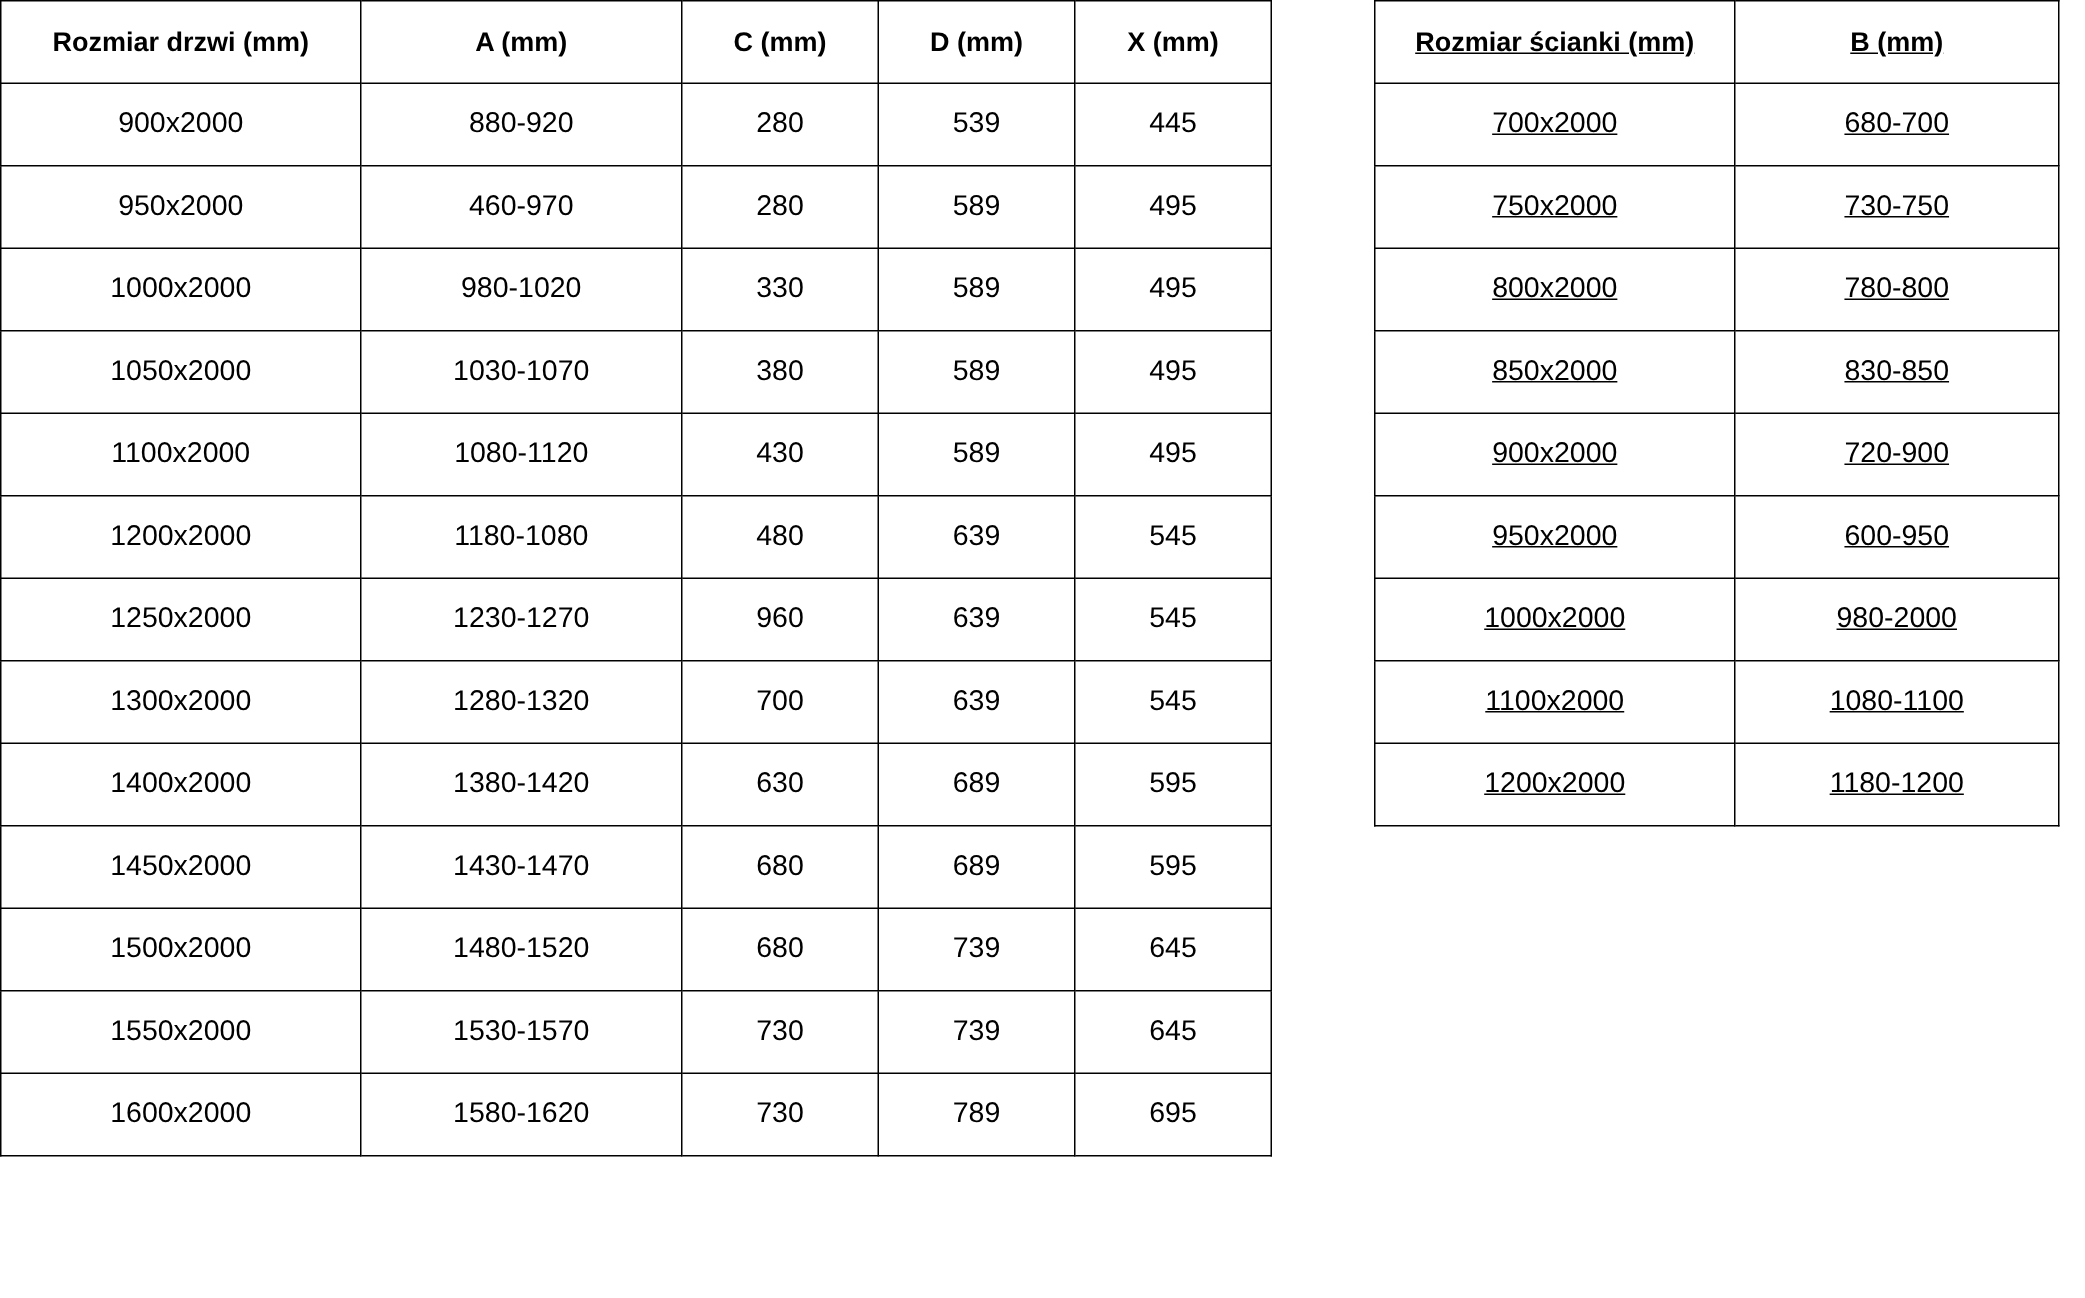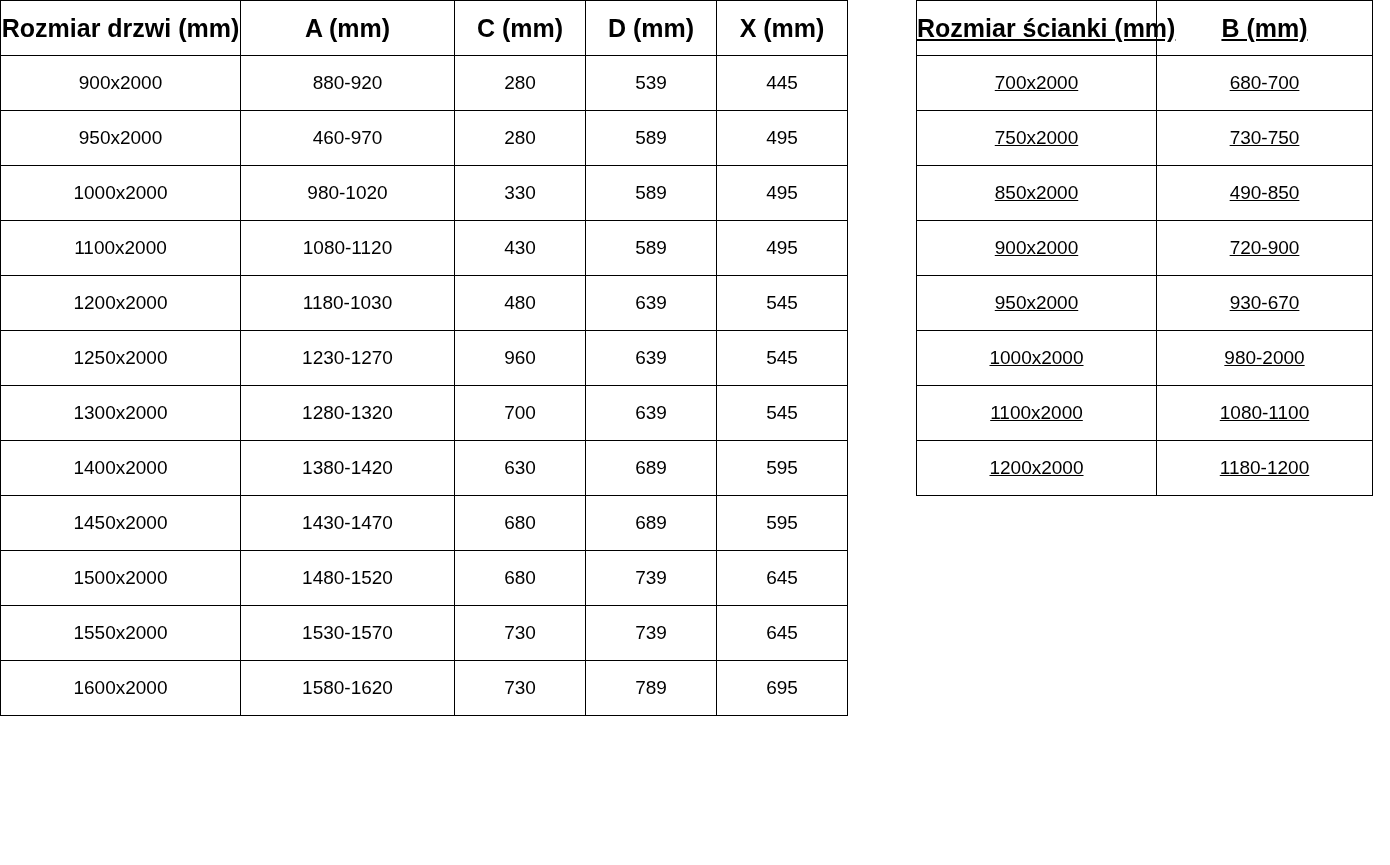--- a/index.html
+++ b/index.html
@@ -40,7 +40,7 @@
   }
   table.spec th {
     font-weight: bold;
-    font-size: 25px;
+    font-size: 18px;
   }
 
   

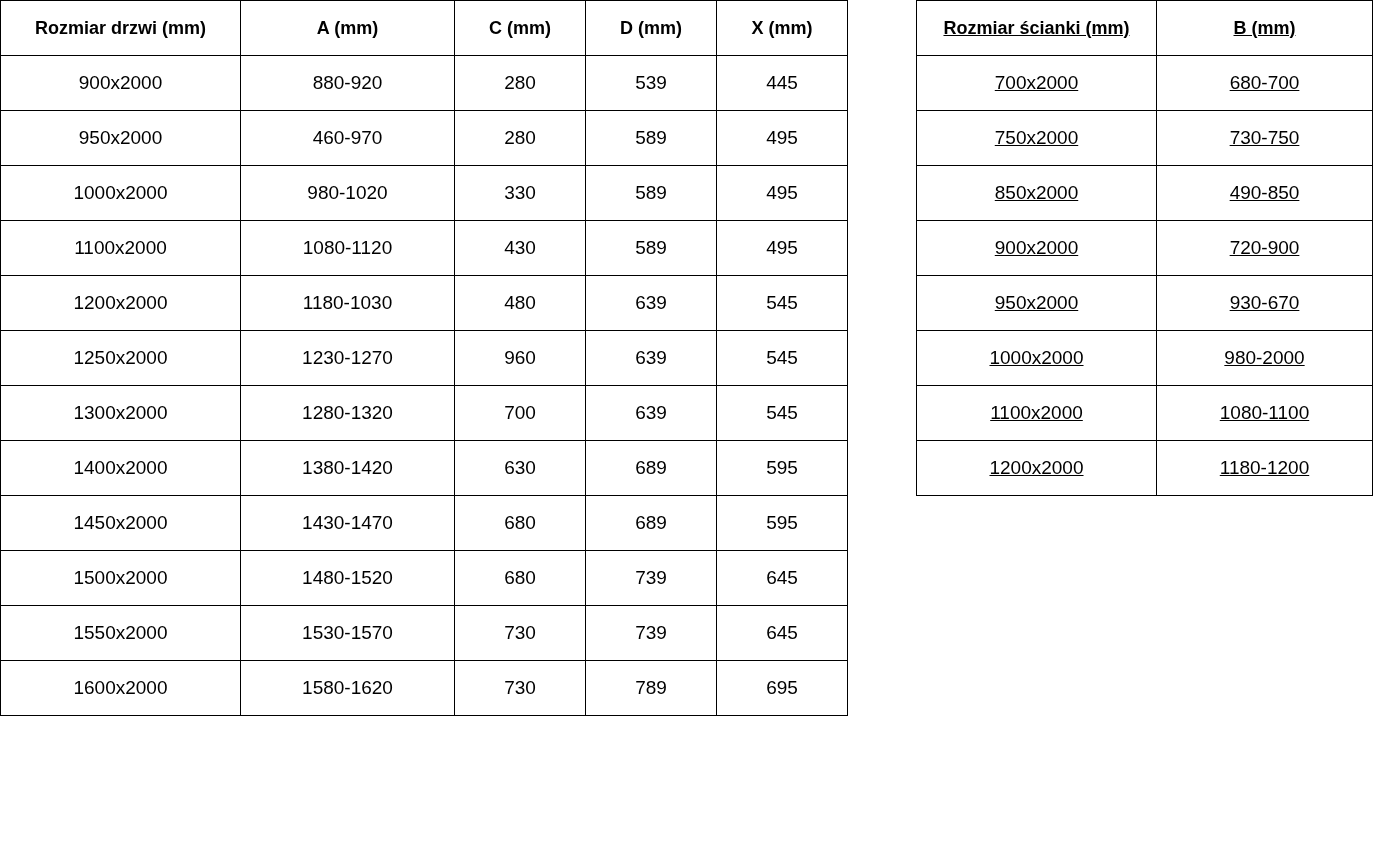--- a/index.html
+++ b/index.html
@@ -198,6 +198,10 @@
         <td>730-750</td>
       </tr>
       <tr>
+        <td>800x2000</td>
+        <td>780-800</td>
+      </tr>
+      <tr>
         <td>850x2000</td>
         <td>490-850</td>
       </tr>

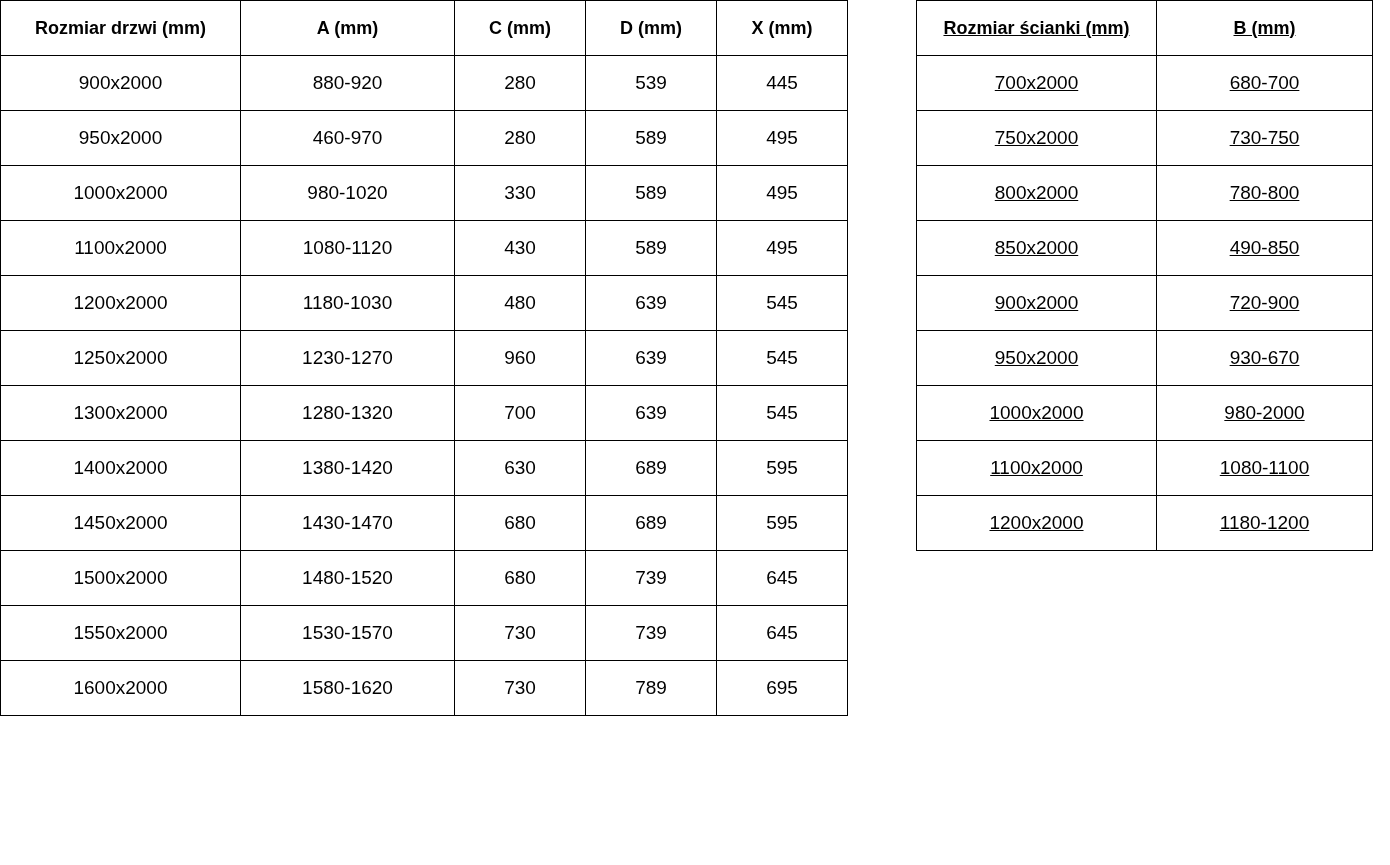--- a/index.html
+++ b/index.html
@@ -112,6 +112,13 @@
         <td>495</td>
       </tr>
       <tr>
+        <td>1050x2000</td>
+        <td>1030-1070</td>
+        <td>380</td>
+        <td>589</td>
+        <td>495</td>
+      </tr>
+      <tr>
         <td>1100x2000</td>
         <td>1080-1120</td>
         <td>430</td>

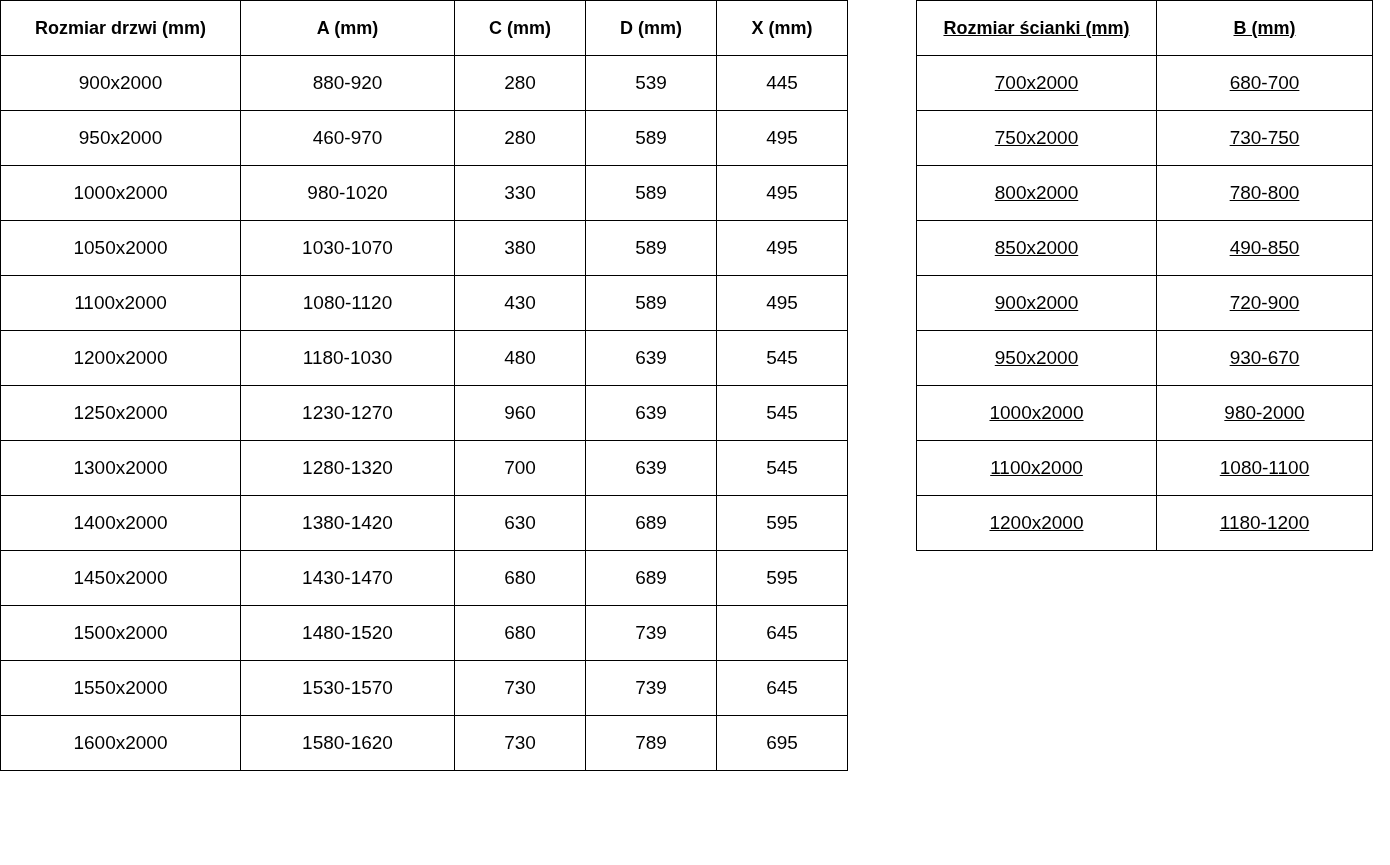--- a/index.html
+++ b/index.html
@@ -210,7 +210,7 @@
       </tr>
       <tr>
         <td>850x2000</td>
-        <td>490-850</td>
+        <td>830-850</td>
       </tr>
       <tr>
         <td>900x2000</td>

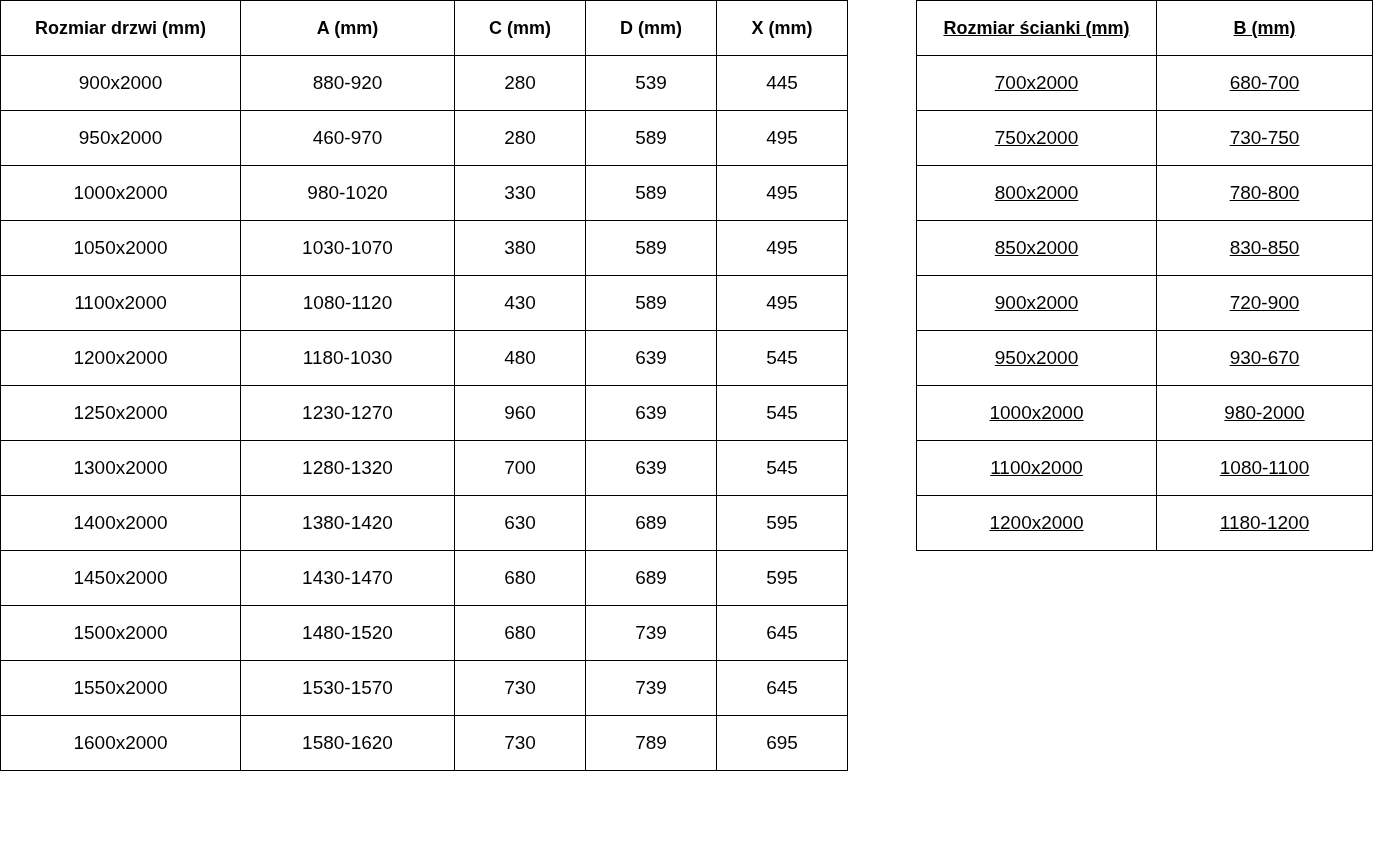--- a/index.html
+++ b/index.html
@@ -127,7 +127,7 @@
       </tr>
       <tr>
         <td>1200x2000</td>
-        <td>1180-1030</td>
+        <td>1180-1080</td>
         <td>480</td>
         <td>639</td>
         <td>545</td>

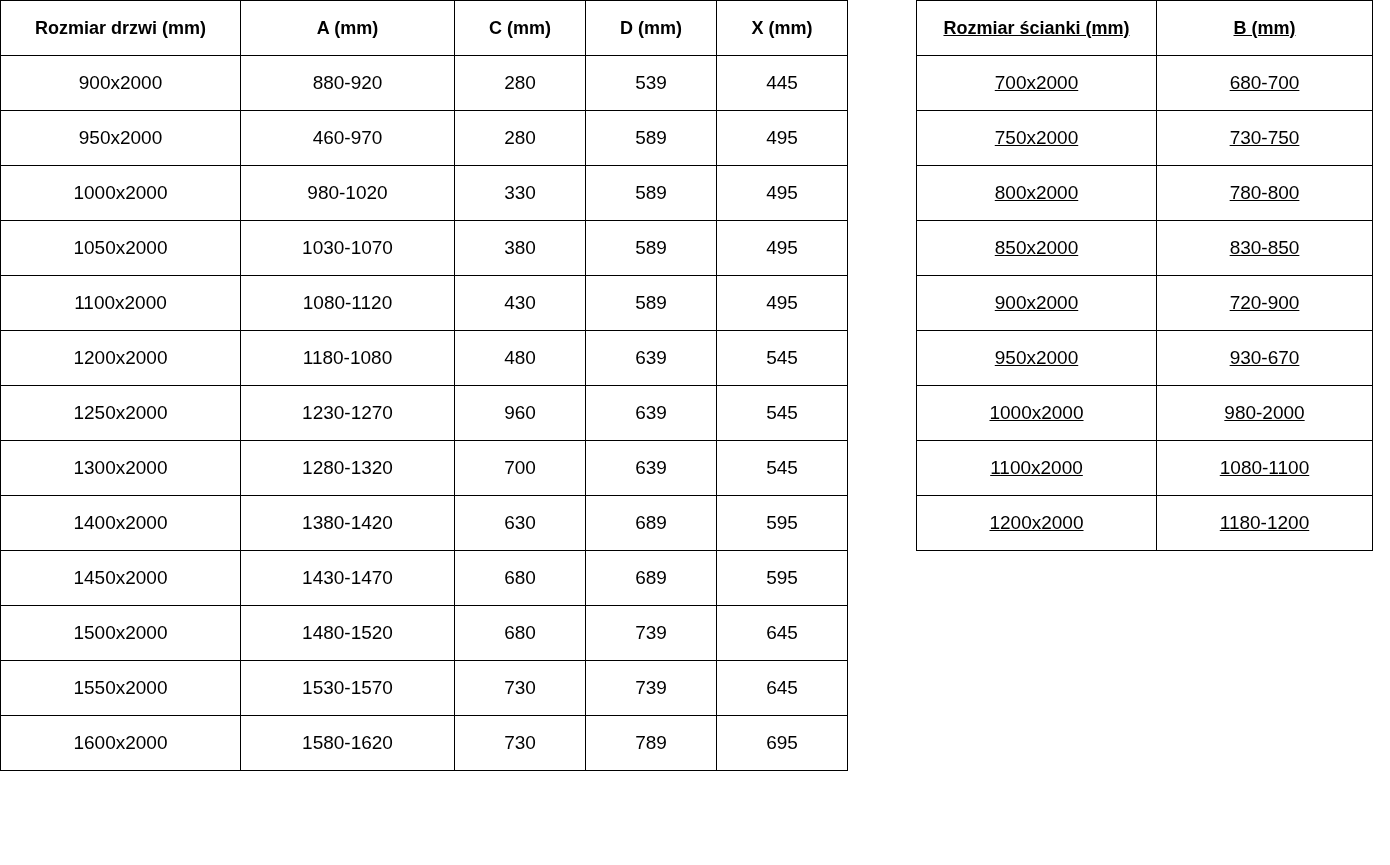--- a/index.html
+++ b/index.html
@@ -218,7 +218,7 @@
       </tr>
       <tr>
         <td>950x2000</td>
-        <td>930-670</td>
+        <td>600-950</td>
       </tr>
       <tr>
         <td>1000x2000</td>

